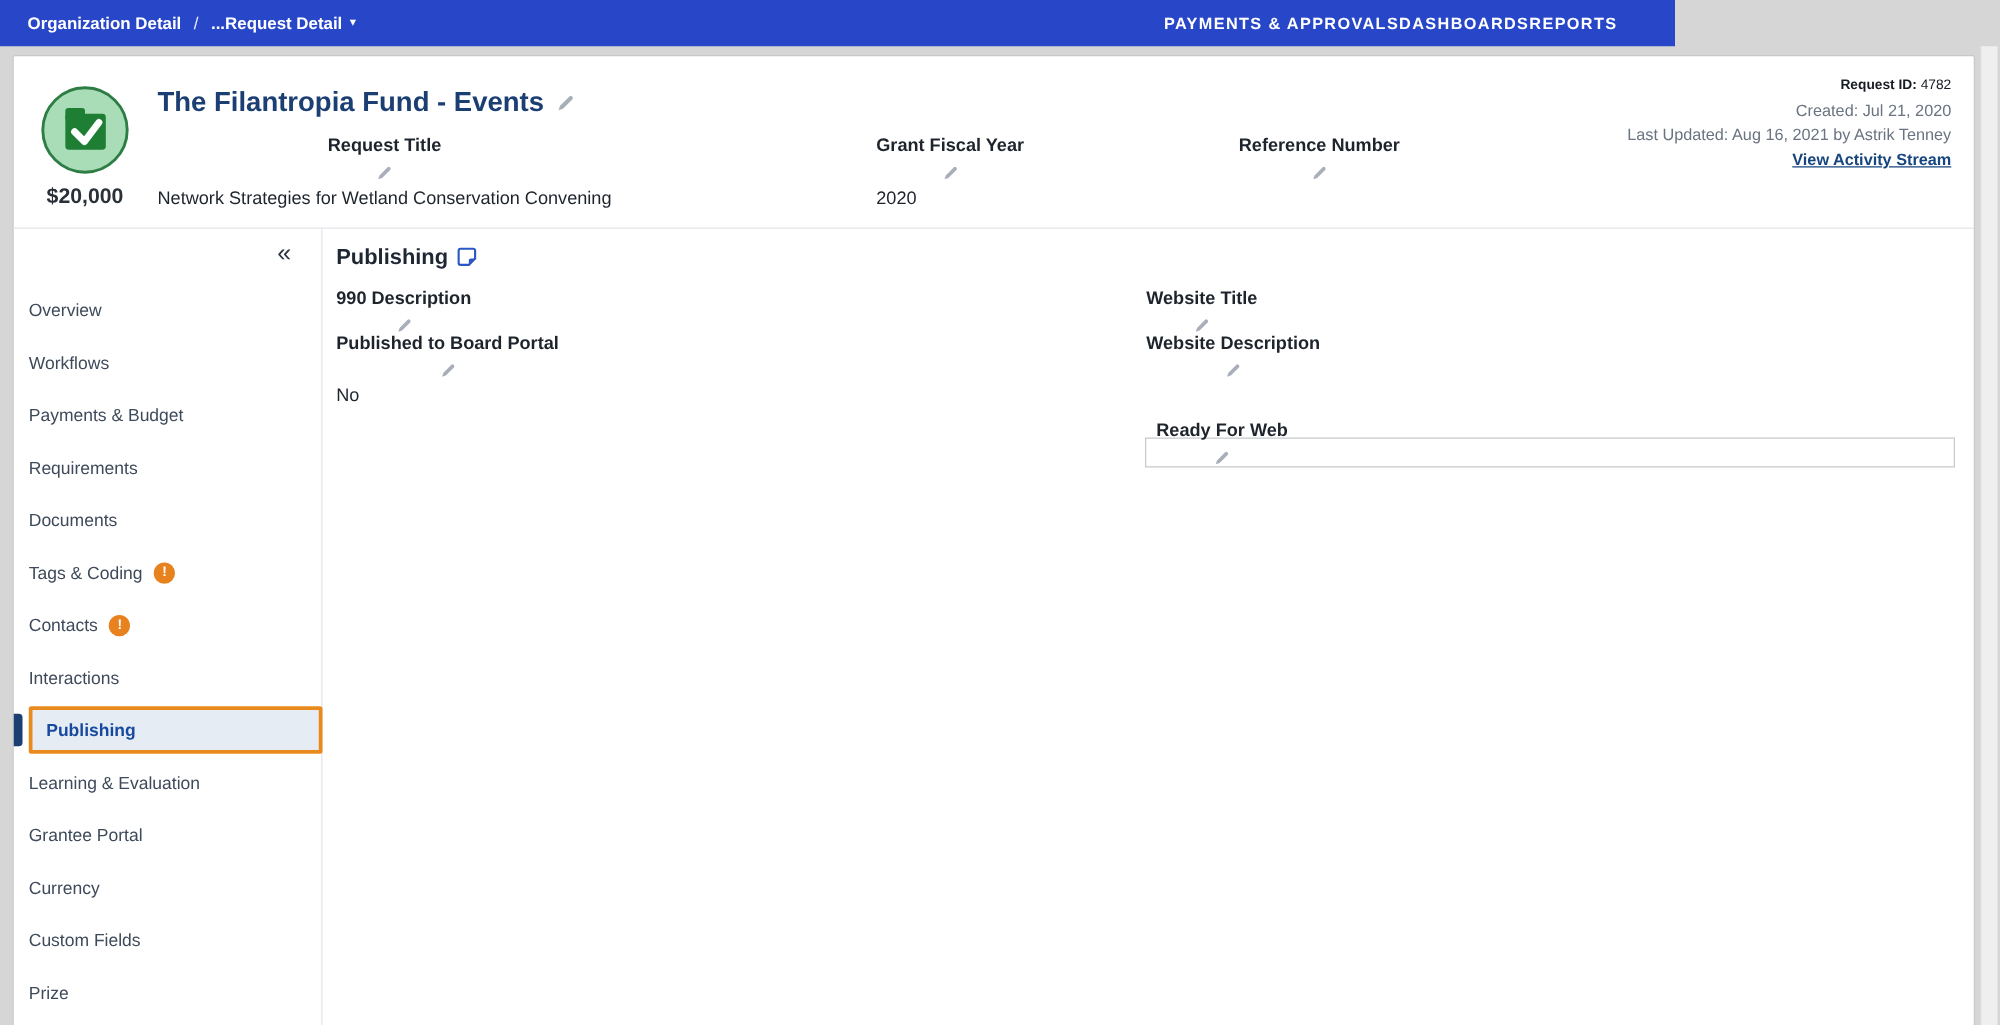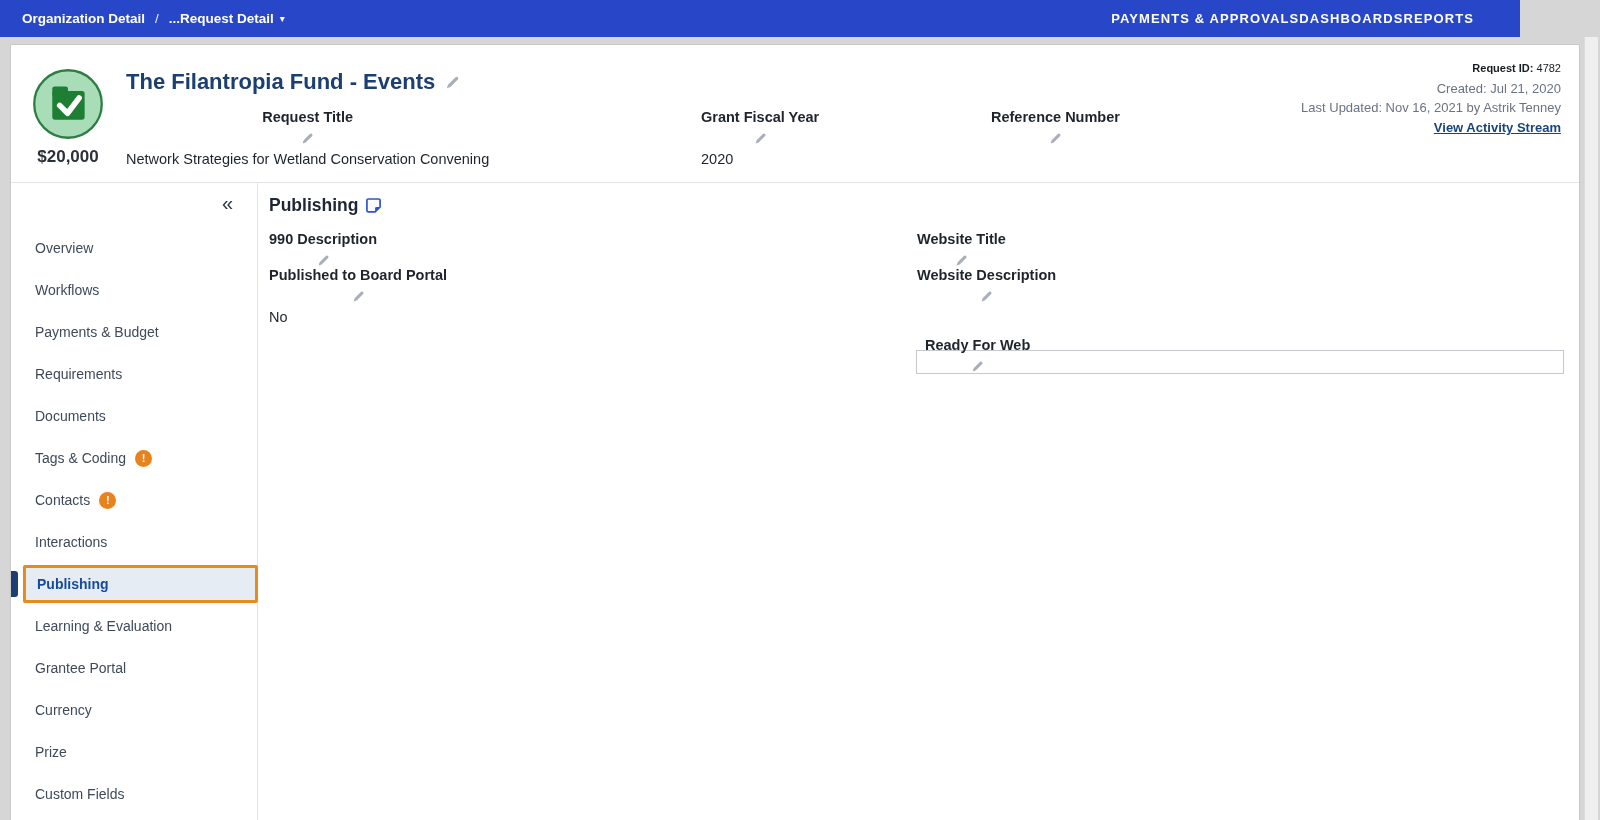--- a/index.html
+++ b/index.html
@@ -13,7 +13,7 @@
 
   
   .topbar {
-    position: absolute; left: 0; top: 0; width: 1520px; height: 37px;
+    position: absolute; left: 0; top: 0; width: 1340px; height: 37px;
     background: #2847c8; display: flex; align-items: center;
     justify-content: space-between; padding: 0 46px 0 22px; z-index: 5;
   }

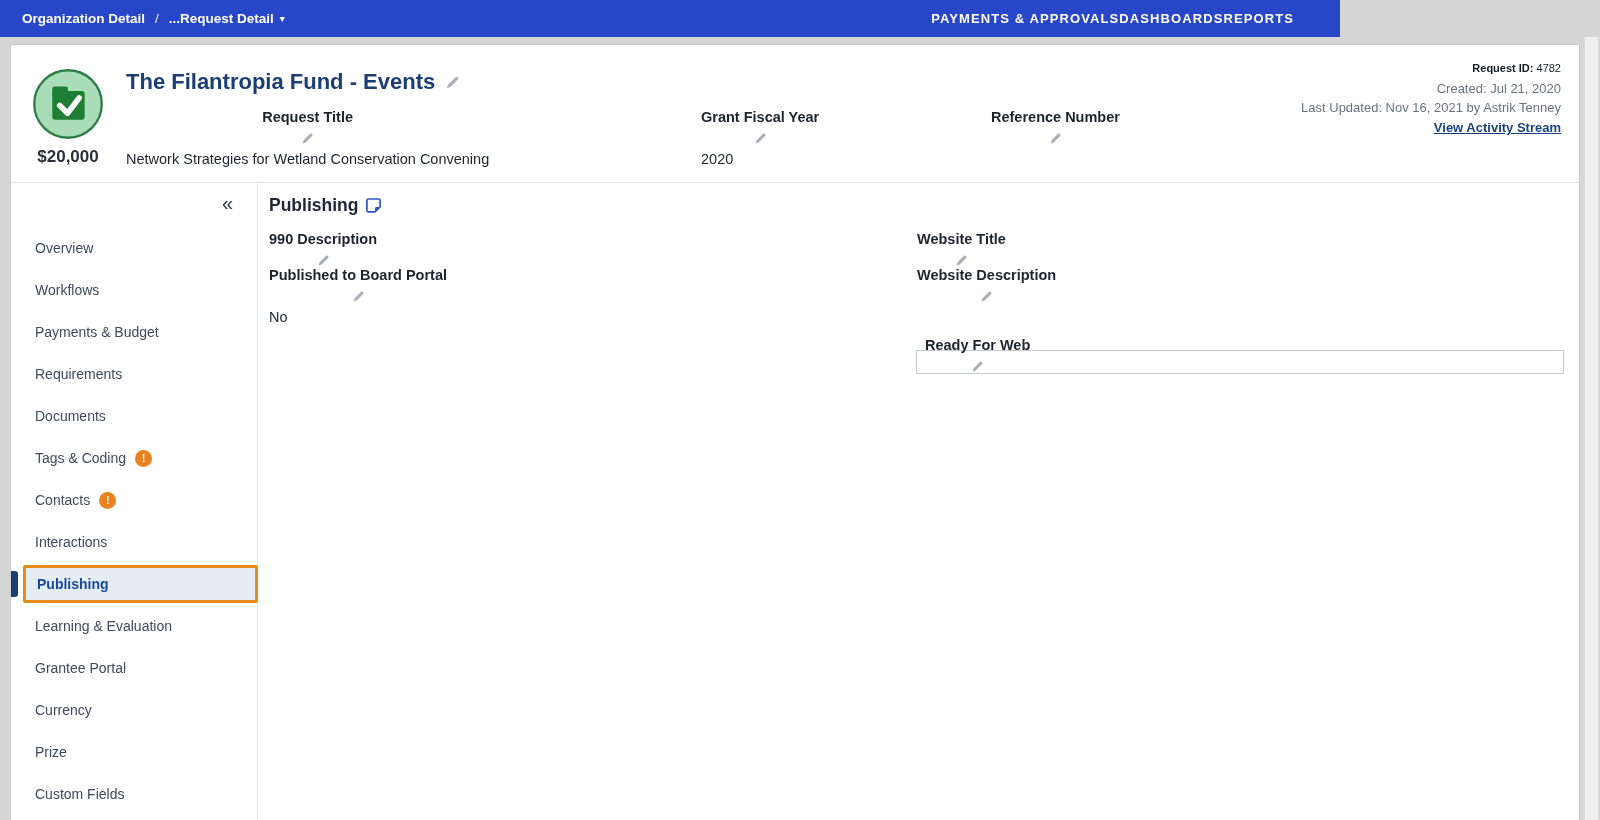--- a/index.html
+++ b/index.html
@@ -183,7 +183,7 @@
         <span>4782</span>
       </div>
       <div class="meta-line">Created: Jul 21, 2020</div>
-      <div class="meta-line">Last Updated: Nov 16, 2021 by Astrik Tenney</div>
+      <div class="meta-line">Last Updated: Aug 16, 2021 by Astrik Tenney</div>
       <span class="meta-link">View Activity Stream</span>
     </div>
   </div>

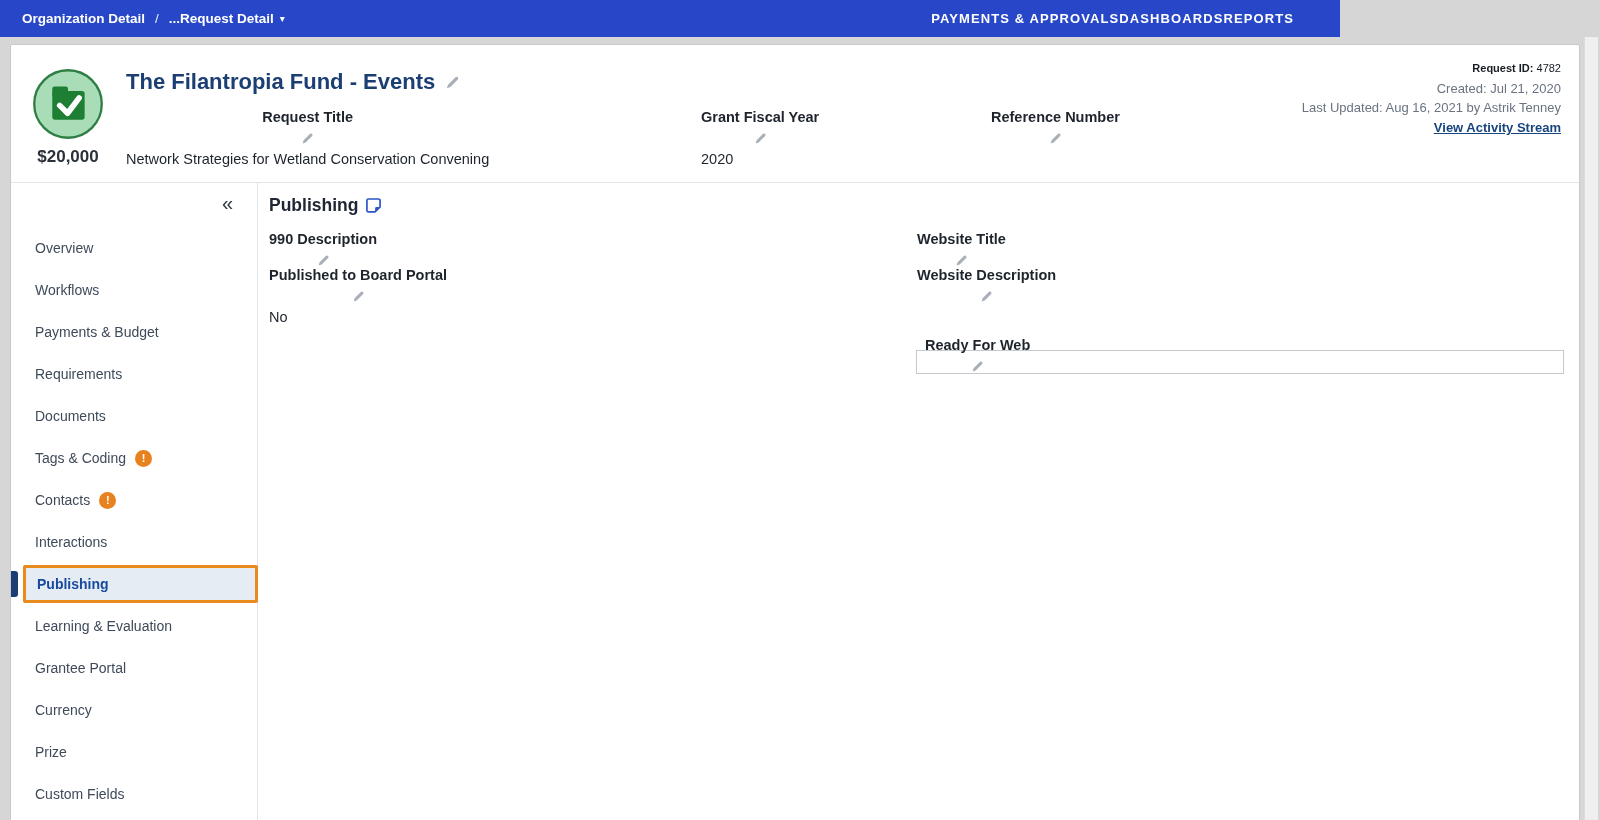--- a/index.html
+++ b/index.html
@@ -68,7 +68,7 @@
   .collapse-btn { font-size: 20px; color: #2b3440; cursor: pointer; line-height: 1; display: inline-block; }
   .nav-list { list-style: none; margin-top: 4px; }
   .nav-list li {
-    height: 42px; display: flex; align-items: center; padding-left: 24px;
+    height: 42px; display: flex; align-items: center; padding-left: 12px;
     font-size: 14px; color: #3e4a5a; cursor: pointer;
   }
   .nav-list li .badge {

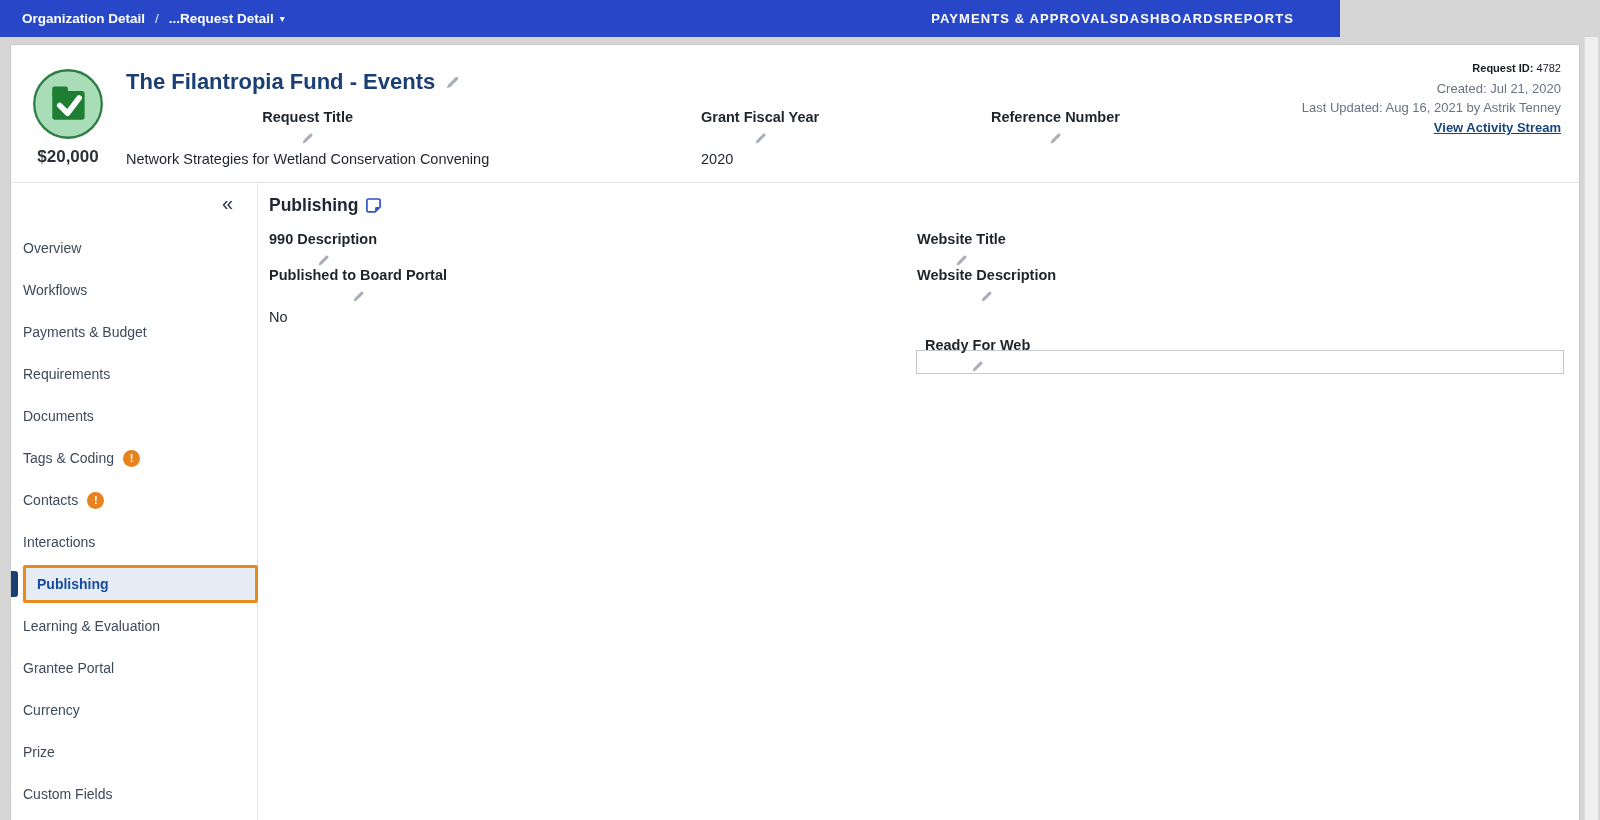--- a/index.html
+++ b/index.html
@@ -232,10 +232,10 @@
           <span>Currency</span>
         </li>
         <li>
+          <span>Custom Fields</span>
+        </li>
+        <li>
           <span>Prize</span>
-        </li>
-        <li>
-          <span>Custom Fields</span>
         </li>
       </ul>
   </aside>

